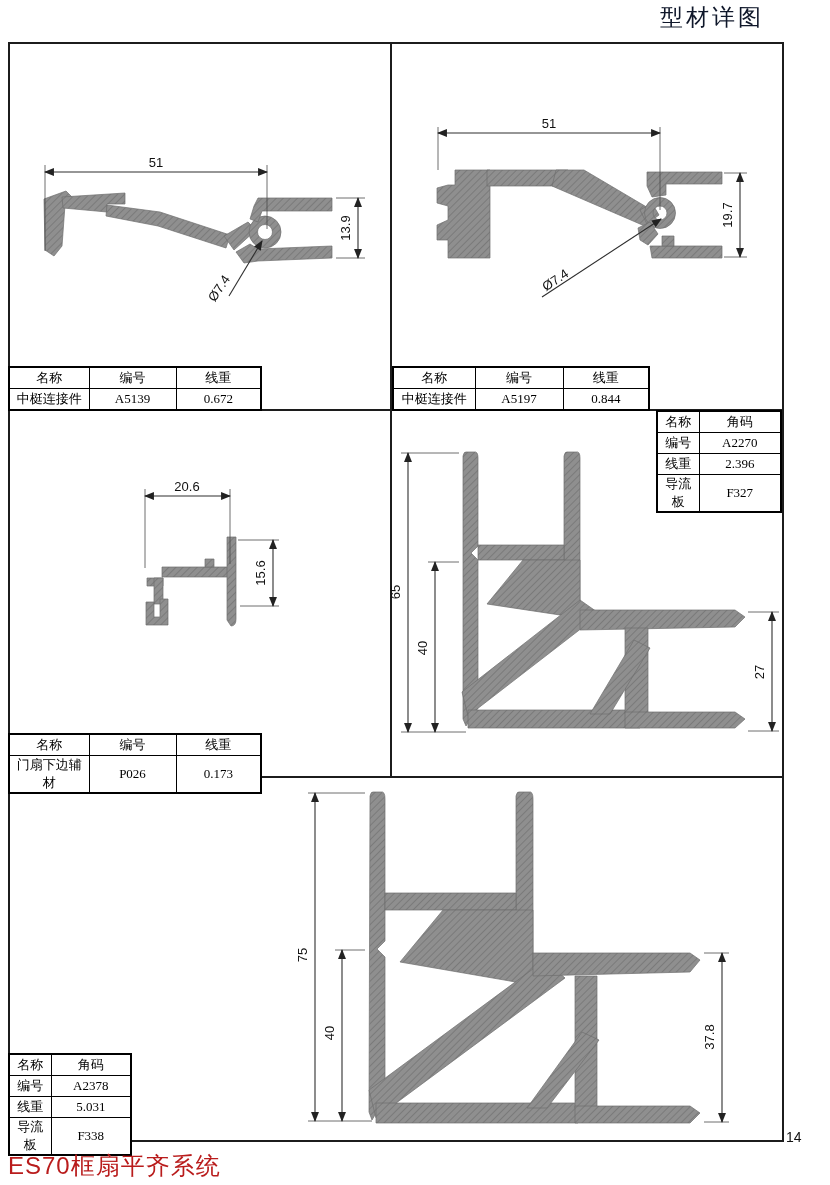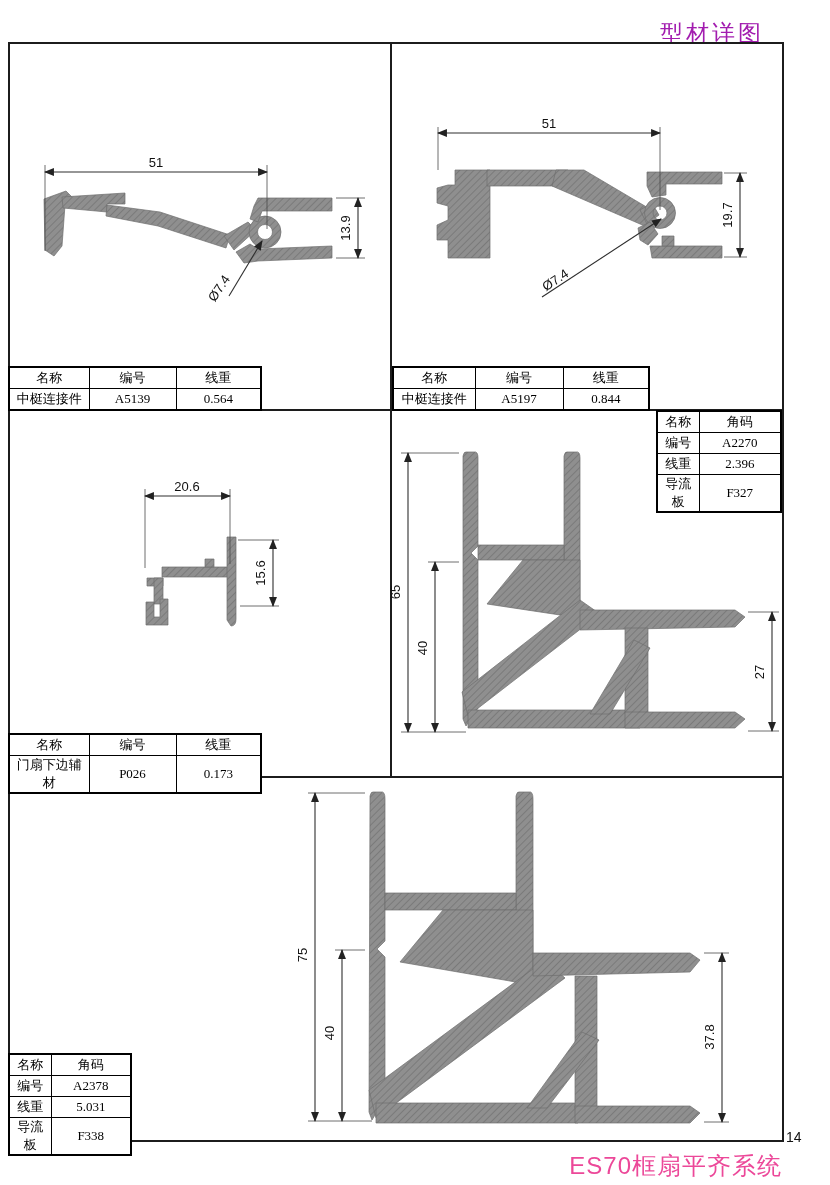--- a/index.html
+++ b/index.html
@@ -5,8 +5,8 @@
   html,body{margin:0;padding:0;background:#fff;}
   .page{position:relative;width:830px;height:1185px;background:#fff;overflow:hidden;
         font-family:"Liberation Sans",sans-serif;}
-  .doc-title{position:absolute;top:18px;right:66px;font:23px "Liberation Serif","DejaVu Serif",serif;
-             letter-spacing:3px;color:#a21caf;}
+  .doc-title{position:absolute;top:2px;right:66px;font:23px "Liberation Serif","DejaVu Serif",serif;
+             letter-spacing:3px;color:#0f172a;}
   .frame{position:absolute;left:8px;top:42px;width:772px;height:1096px;border:2px solid #1c1c1c;}
   .div-v{position:absolute;left:390px;top:42px;width:2px;height:736px;background:#1c1c1c;}
   .div-h{position:absolute;left:8px;width:774px;height:2px;background:#1c1c1c;}

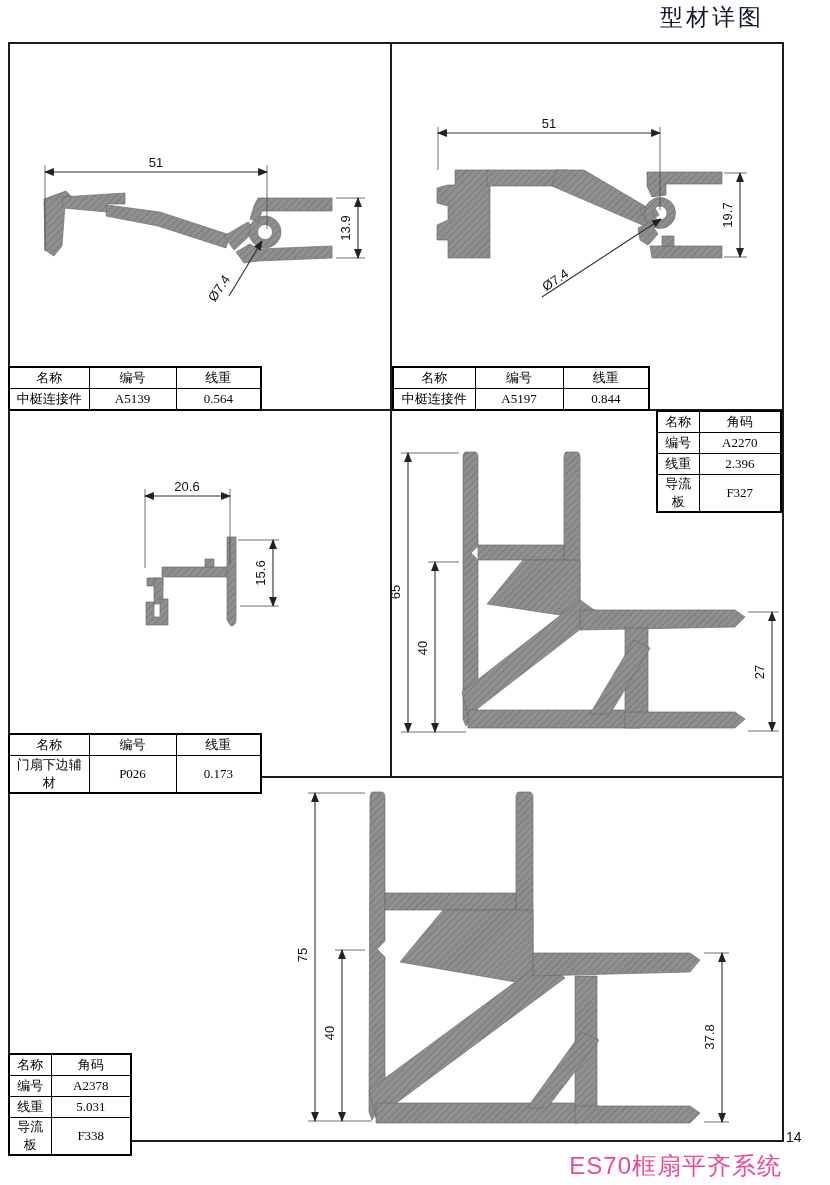--- a/index.html
+++ b/index.html
@@ -178,7 +178,7 @@
     <tr>
       <td>中梃连接件</td>
       <td>A5139</td>
-      <td>0.564</td>
+      <td>0.672</td>
     </tr>
   </tbody>
     </table>

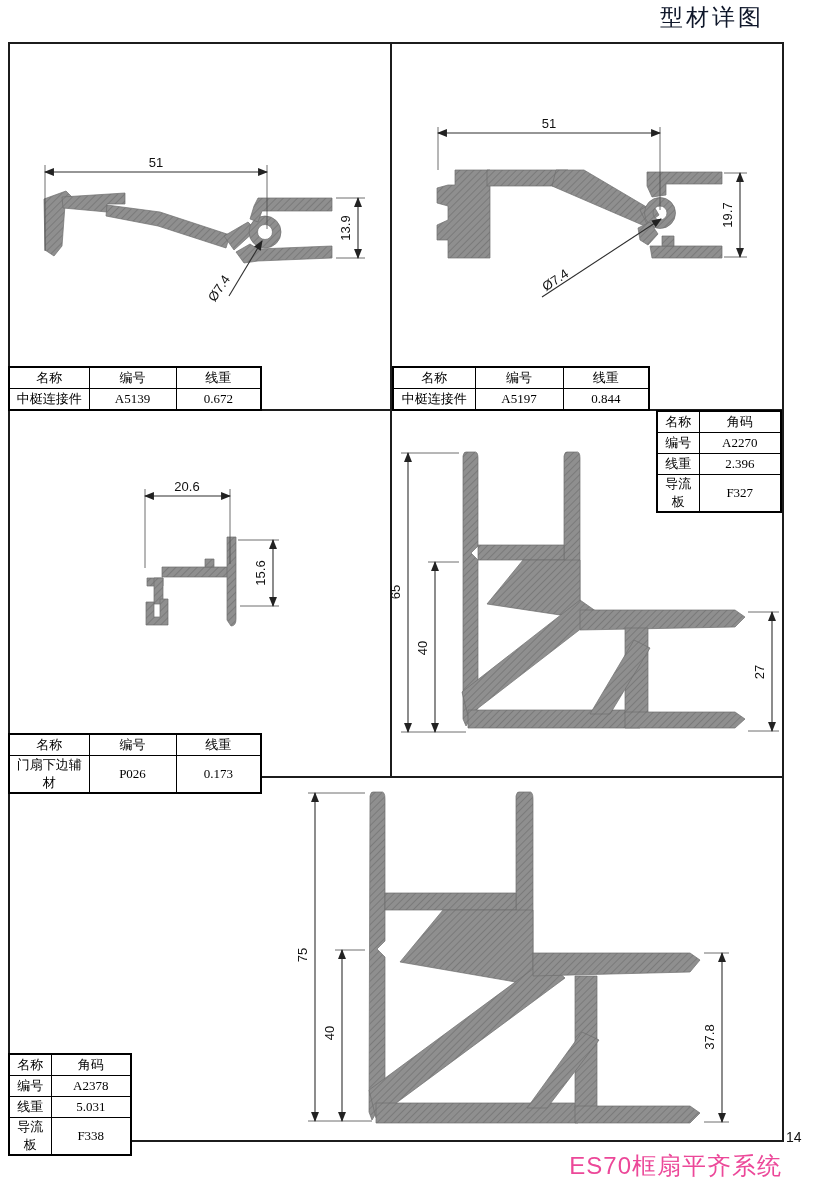--- a/index.html
+++ b/index.html
@@ -18,8 +18,8 @@
   .ptable{position:absolute;border-collapse:collapse;background:#fff;border:2px solid #000;}
   .ptable td{border:1px solid #000;text-align:center;vertical-align:middle;
              font:13px "Liberation Serif","DejaVu Serif",serif;color:#000;padding:0 2px;height:20px;margin-top:8px;}
-  .footer{position:absolute;left:8px;top:1150px;width:774px;text-align:right;
-          font:24px "Liberation Sans",sans-serif;color:#ec4899;letter-spacing:1px;}
+  .footer{position:absolute;left:8px;top:1150px;width:774px;text-align:left;
+          font:24px "Liberation Sans",sans-serif;color:#b91c1c;letter-spacing:1px;}
   .pagenum{position:absolute;left:786px;top:1122px;font:14px "Liberation Sans",sans-serif;color:#111;margin-top:7px;}
 </style>
 </head>

